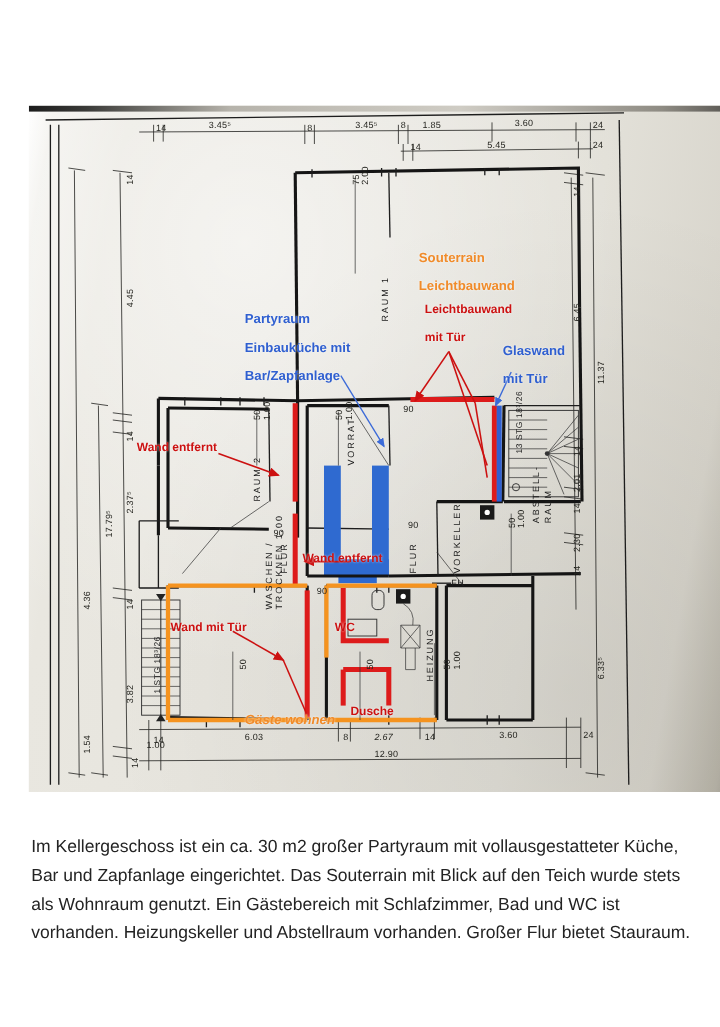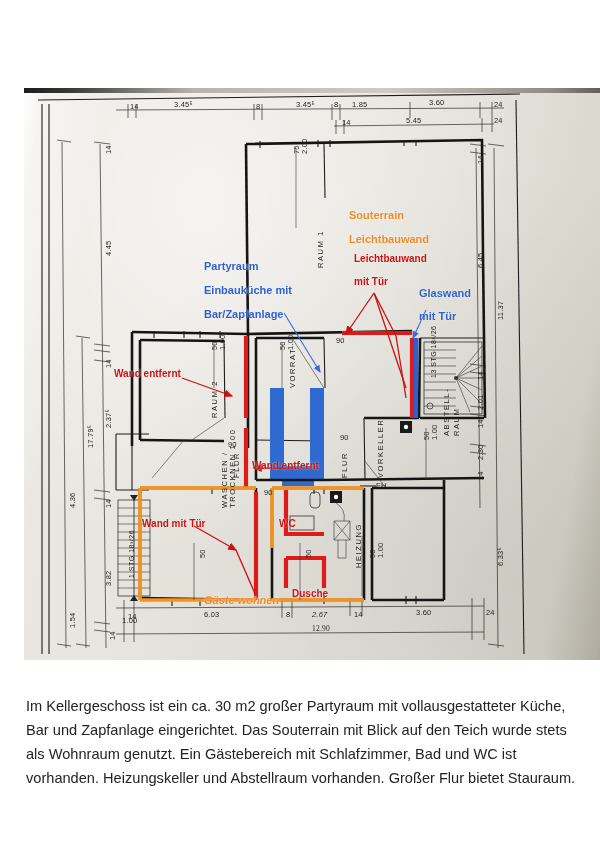--- a/index.html
+++ b/index.html
@@ -334,7 +334,7 @@
     <div class="dimtxt" style="left:330px; top:522px;">14</div>
     <div class="dimtxt" style="left:392px; top:520px;">3.60</div>
     <div class="dimtxt" style="left:462px; top:520px;">24</div>
-    <div class="dimtxt" style="left:288px; top:536px;font-family:Liberation Serif, serif;">12.90</div>
+    <div class="dimtxt" style="left:288px; top:536px;">12.90</div>
 
     <div class="dimtxt" style="left:276px; top:66px; transform:rotate(-90deg); transform-origin:0 0;">2.00</div>
     <div class="dimtxt" style="left:268px; top:66px; transform:rotate(-90deg); transform-origin:0 0;">75</div>

